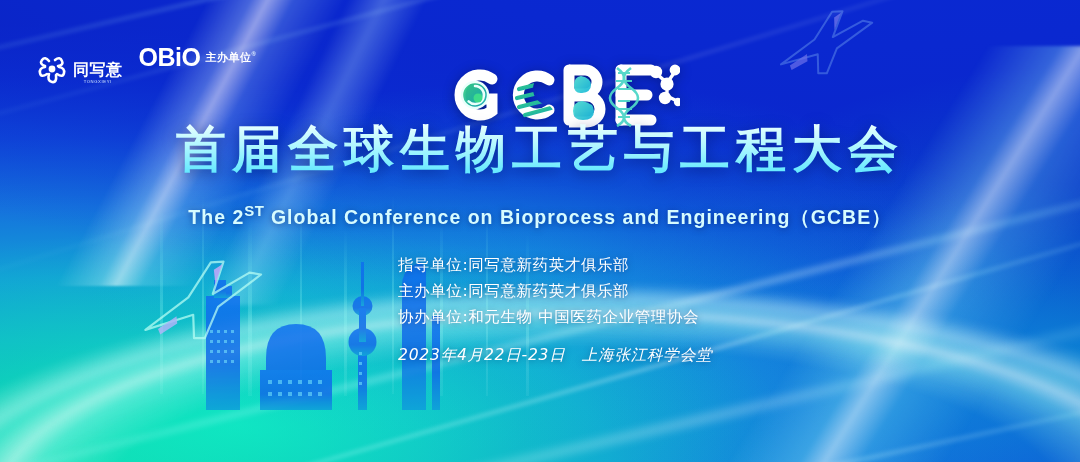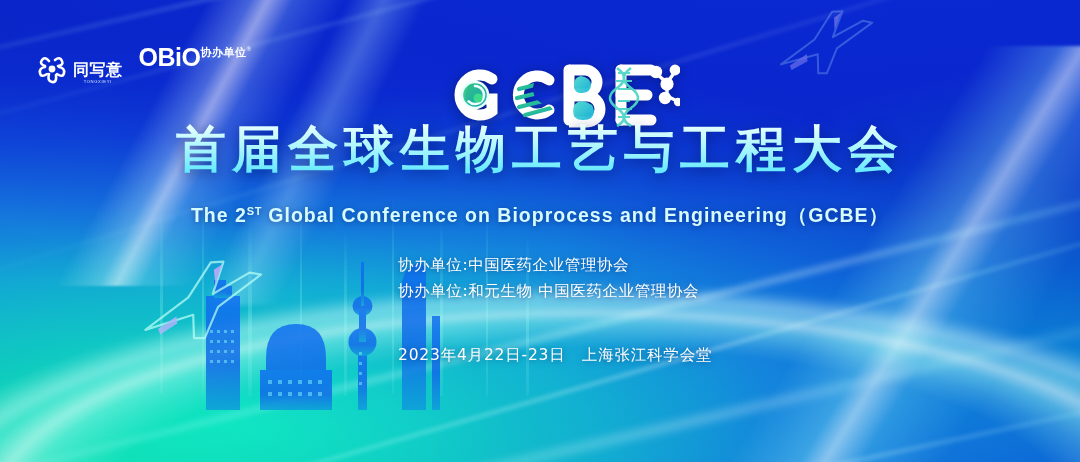--- a/index.html
+++ b/index.html
@@ -97,7 +97,7 @@
   .logo-tx-text{display:flex;flex-direction:column;align-items:center;line-height:1;padding-bottom:2px;}
   .logo-tx-cn{font-size:16px;color:#fff;letter-spacing:.5px;font-weight:700;margin-top:34px;}
   .logo-tx-en{font-size:4.2px;color:#cfe6ff;letter-spacing:.6px;margin-top:2px;}
-  .logo-obio{display:flex;}
+  .logo-obio{display:flex;align-items:center;gap:5px;}
   .obio-word{font-size:25px;font-weight:800;color:#ffffff;letter-spacing:-0.5px;line-height:1;}
   .obio-cn{font-size:11px;font-weight:700;color:#ffffff;letter-spacing:.5px;position:relative;}
   .obio-reg{font-size:6px;vertical-align:super;color:#dfefff;}

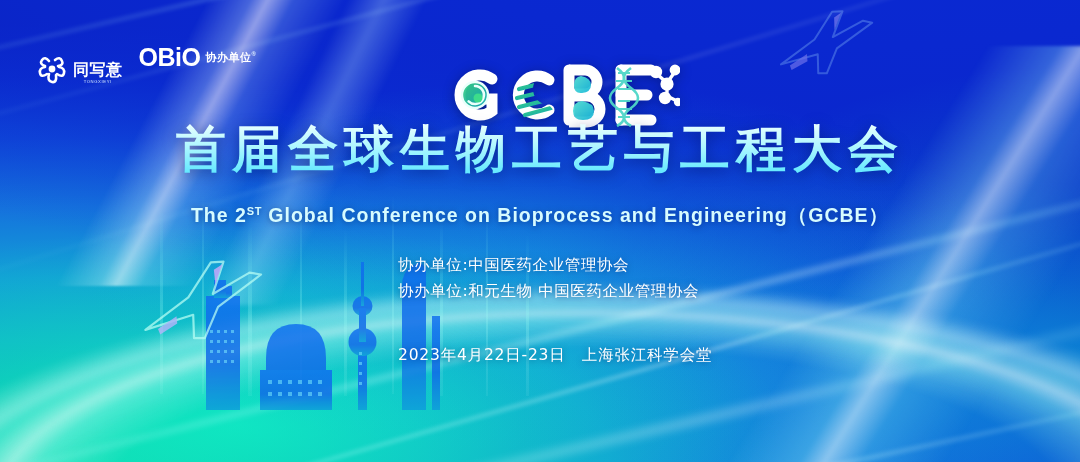--- a/index.html
+++ b/index.html
@@ -289,7 +289,7 @@
 
     <div class="logo-obio">
       <span class="obio-word">OBiO</span>
-      <span class="obio-cn"><span>协办单位</span><span class="obio-reg">®</span></span>
+      <span class="obio-cn"><span>主办单位</span><span class="obio-reg">®</span></span>
     </div>
   </div>
 

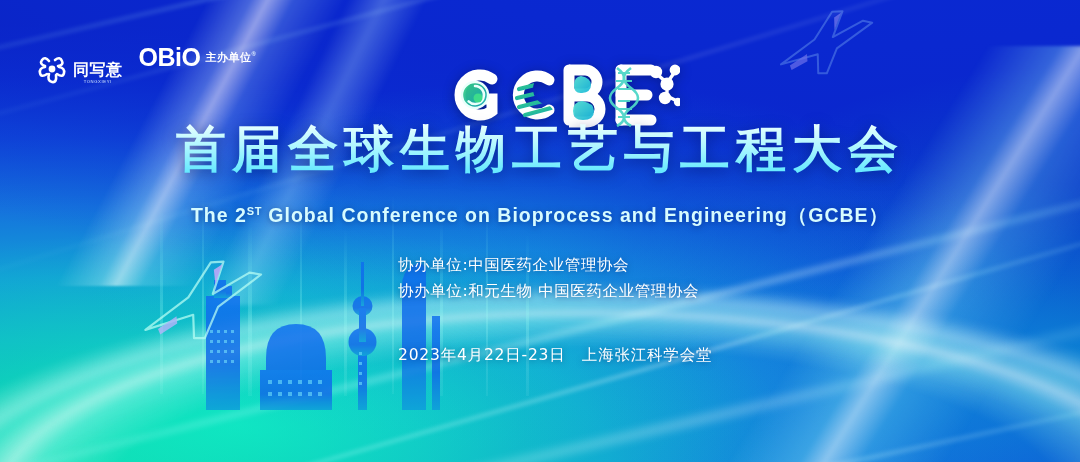--- a/index.html
+++ b/index.html
@@ -125,7 +125,7 @@
     color:#d6fbff;
     filter:drop-shadow(0 1px 3px rgba(2,18,90,.5));
   }
-  .title-en sup{font-size:11px;letter-spacing:.5px;}
+  .title-en sup{font-size:15px;letter-spacing:.5px;}
 
   
   .org{

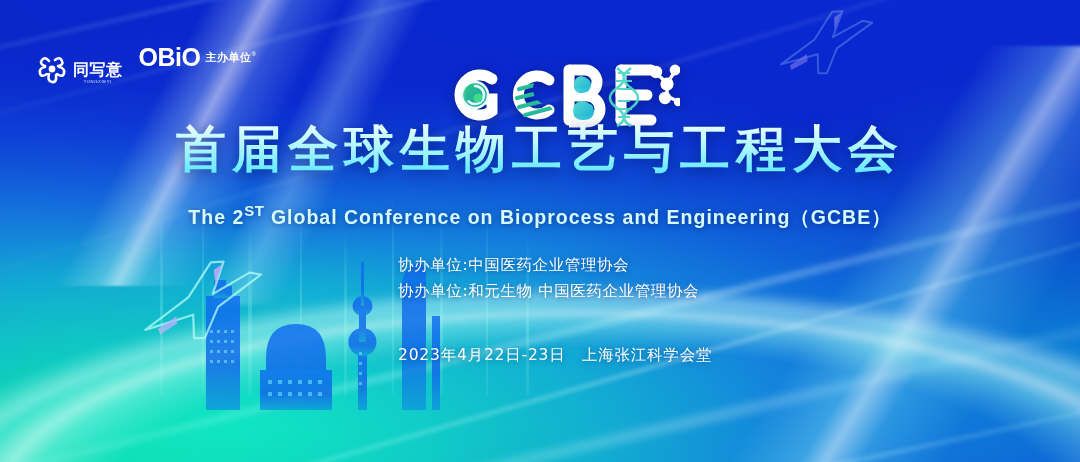--- a/index.html
+++ b/index.html
@@ -386,7 +386,7 @@
   <div class="title-en"><span>The 2</span><sup>ST</sup><span> Global Conference on Bioprocess and Engineering（GCBE）</span></div>
 
   <div class="org">
-    <div>协办单位:中国医药企业管理协会</div>
+    <div>指导单位:同写意新药英才俱乐部</div>
     <div>协办单位:和元生物 中国医药企业管理协会</div>
   </div>
 

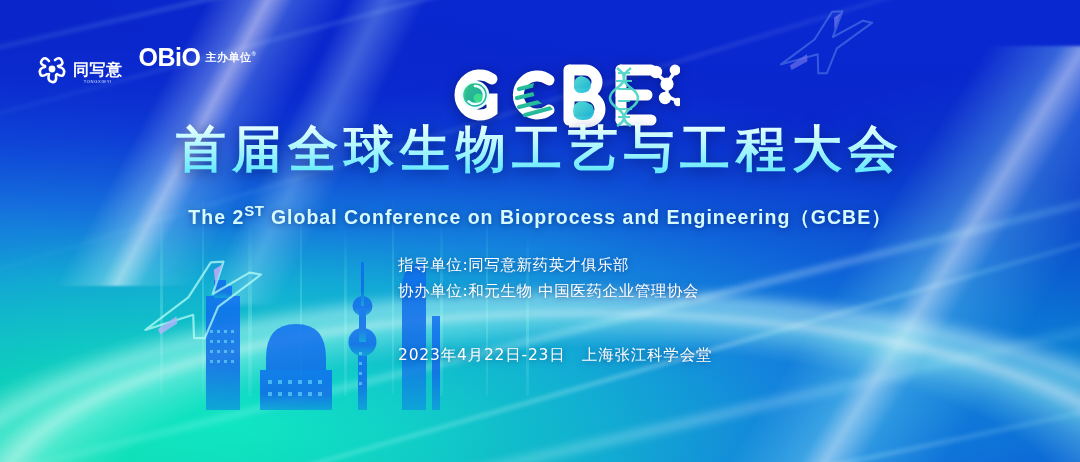--- a/index.html
+++ b/index.html
@@ -387,6 +387,7 @@
 
   <div class="org">
     <div>指导单位:同写意新药英才俱乐部</div>
+    <div>主办单位:同写意新药英才俱乐部</div>
     <div>协办单位:和元生物 中国医药企业管理协会</div>
   </div>
 

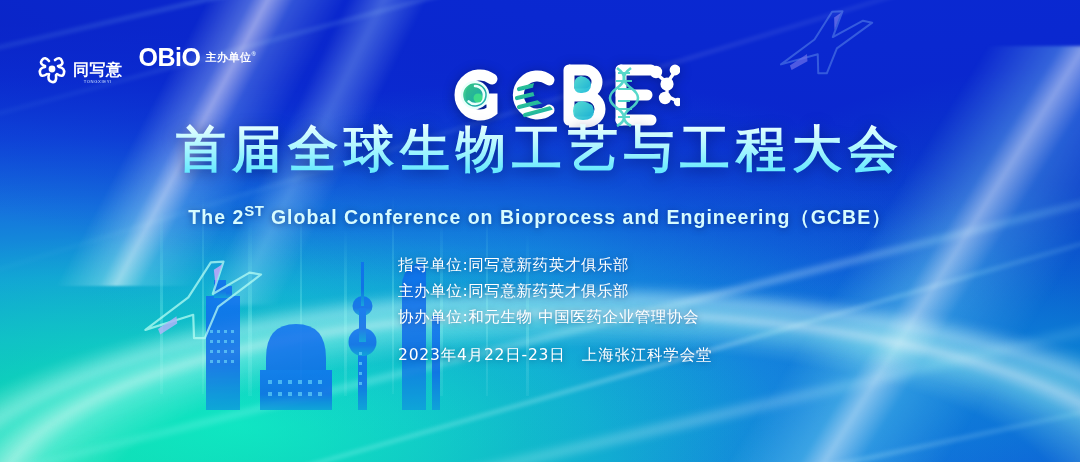--- a/index.html
+++ b/index.html
@@ -140,6 +140,7 @@
     font-family:"DejaVu Sans","Liberation Sans",sans-serif;
     color:#ffffff;font-size:15.5px;letter-spacing:.8px;white-space:nowrap;
     filter:drop-shadow(0 1px 3px rgba(2,25,95,.5));
+    font-style:italic;
   }
 </style>
 </head>

